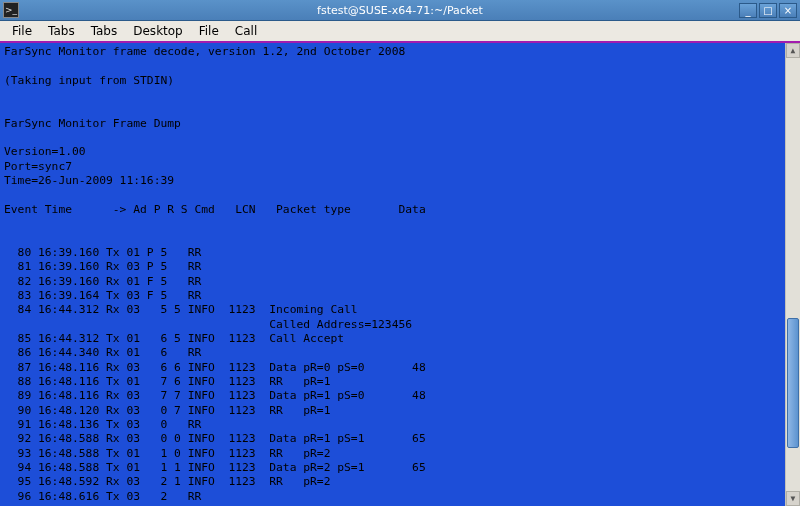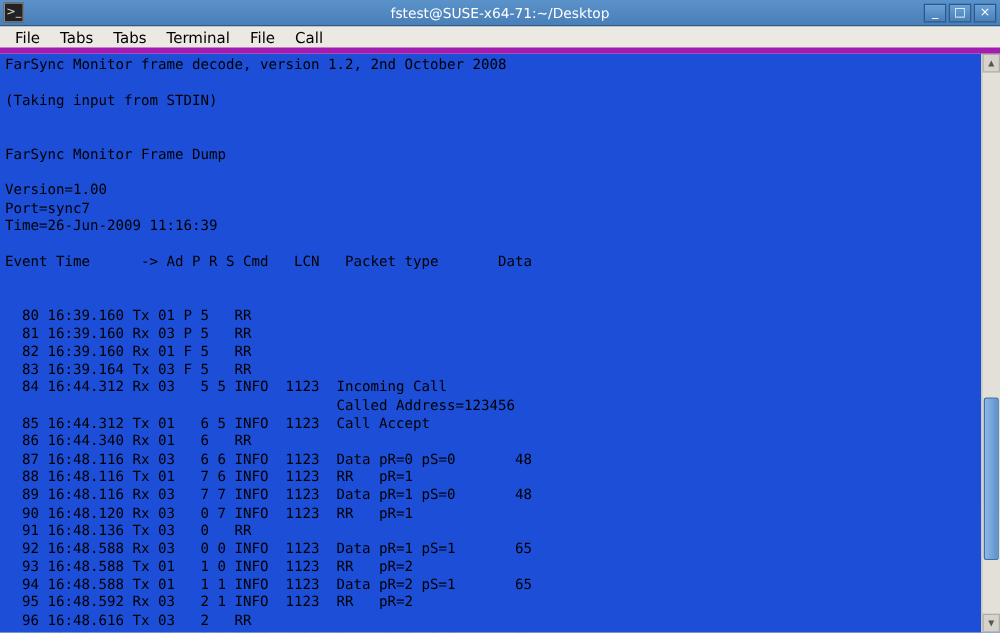--- a/index.html
+++ b/index.html
@@ -115,7 +115,7 @@
 
 <div class="title-bar">
   <div class="app-icon">&gt;_</div>
-  <div class="title-text">fstest@SUSE-x64-71:~/Desktop</div>
+  <div class="title-text">fstest@SUSE-x64-71:~/Packet</div>
   <div class="win-controls">
     <div class="win-btn">_</div>
     <div class="win-btn">□</div>

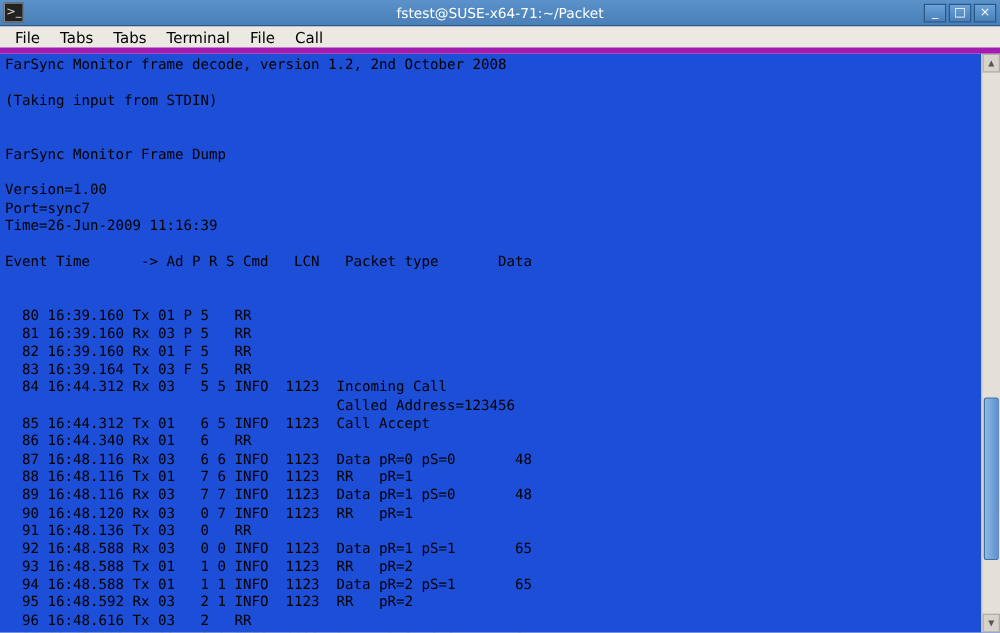--- a/index.html
+++ b/index.html
@@ -61,7 +61,7 @@
     padding: 0 4px;
     font-family: "DejaVu Sans", Arial, sans-serif;
     font-size: 12px;
-    border-bottom: 5px solid #a21caf;
+    border-bottom: 2px solid #a21caf;
     text-align: center;
   }
   .menu-bar .menu-item {

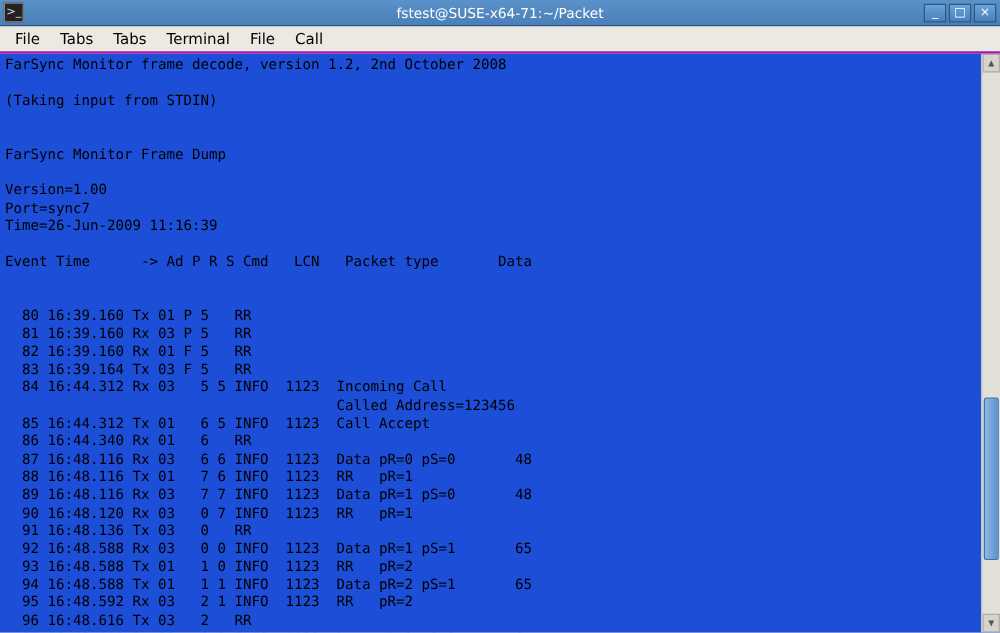--- a/index.html
+++ b/index.html
@@ -127,7 +127,7 @@
   <div class="menu-item">File</div>
   <div class="menu-item">Tabs</div>
   <div class="menu-item">Tabs</div>
-  <div class="menu-item">Terminal</div>
+  <div class="menu-item">Desktop</div>
   <div class="menu-item">File</div>
   <div class="menu-item">Call</div>
 </div>

